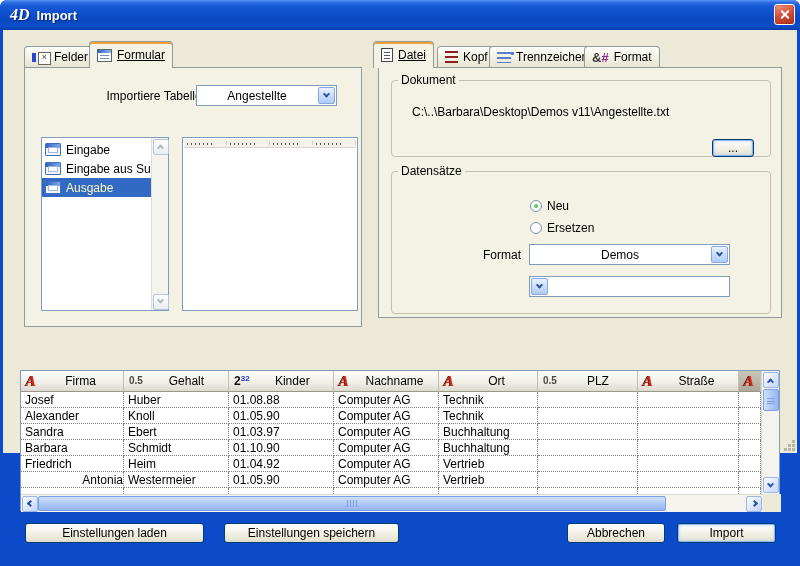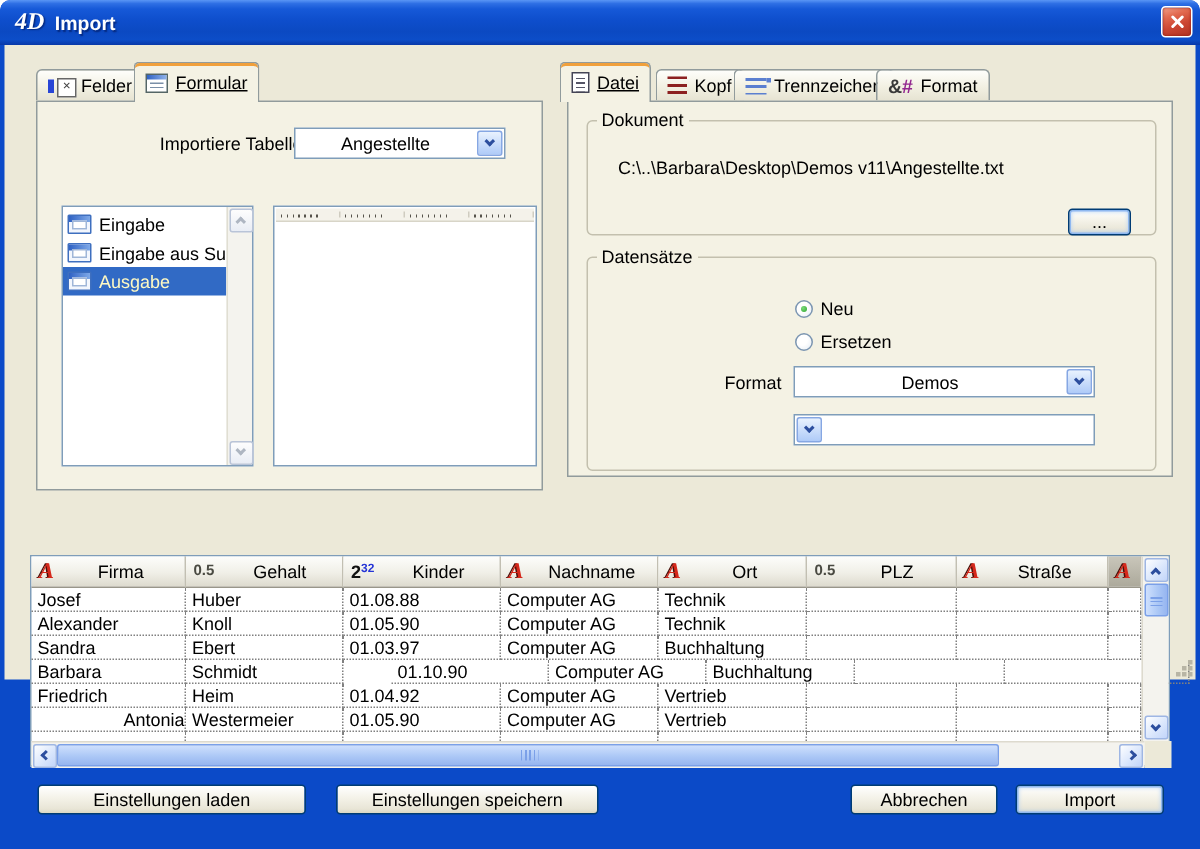--- a/index.html
+++ b/index.html
@@ -367,7 +367,7 @@
           <div class="tr">
             <div class="td" style="width: 103px;">Barbara</div>
             <div class="td" style="width: 105px;">Schmidt</div>
-            <div class="td" style="width: 105px; margin-left: 32px;">01.10.90</div>
+            <div class="td" style="width: 105px;">01.10.90</div>
             <div class="td" style="width: 105px;">Computer AG</div>
             <div class="td" style="width: 99px;">Buchhaltung</div>
             <div class="td" style="width: 100px;"></div>

